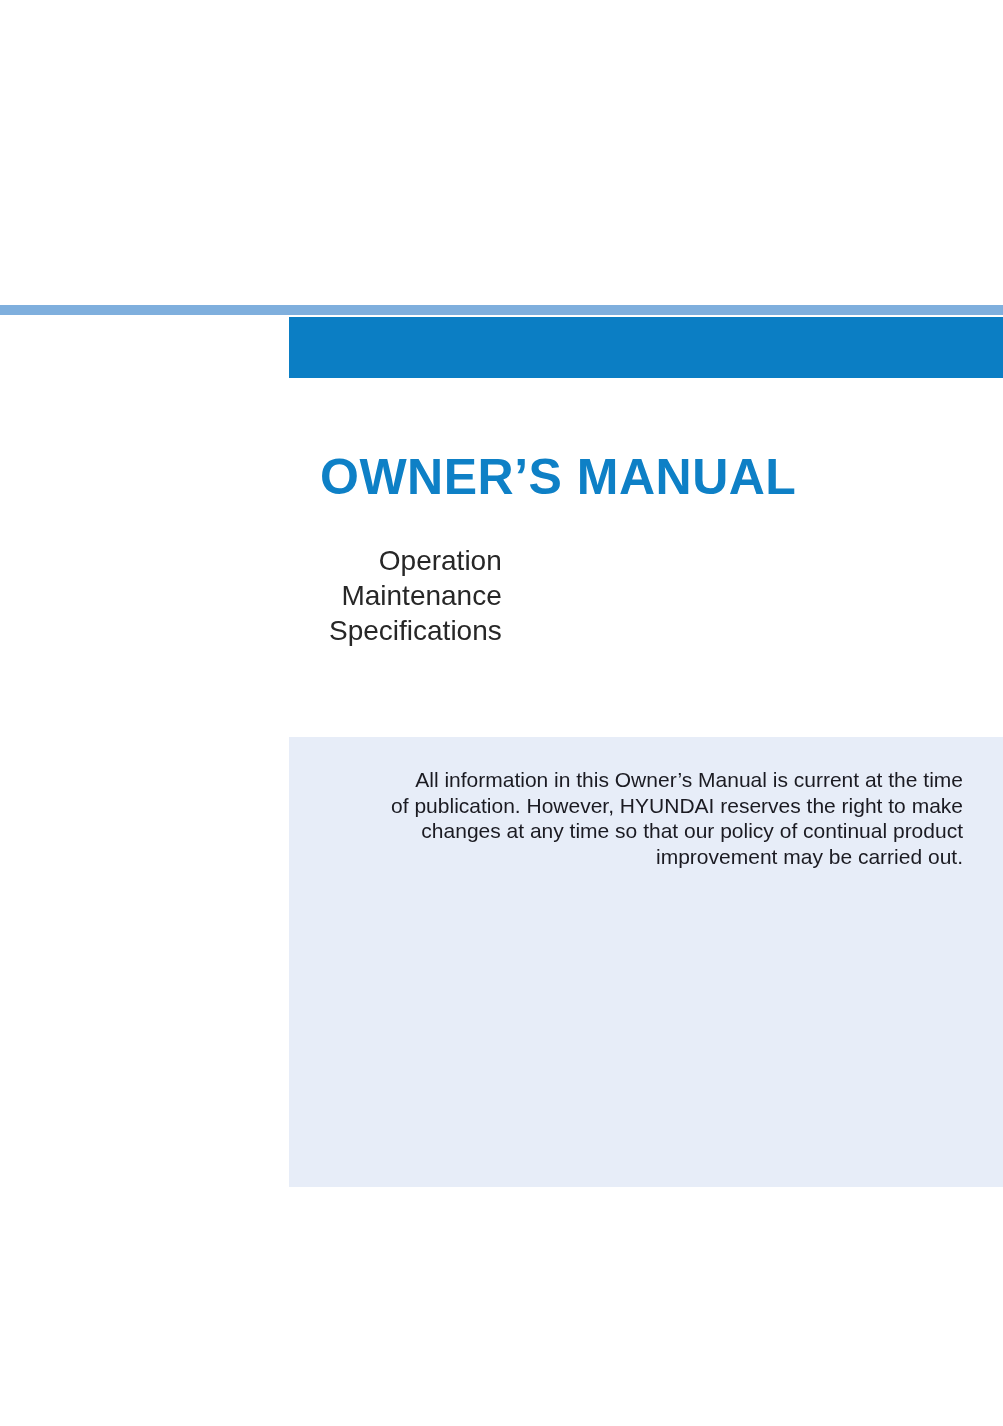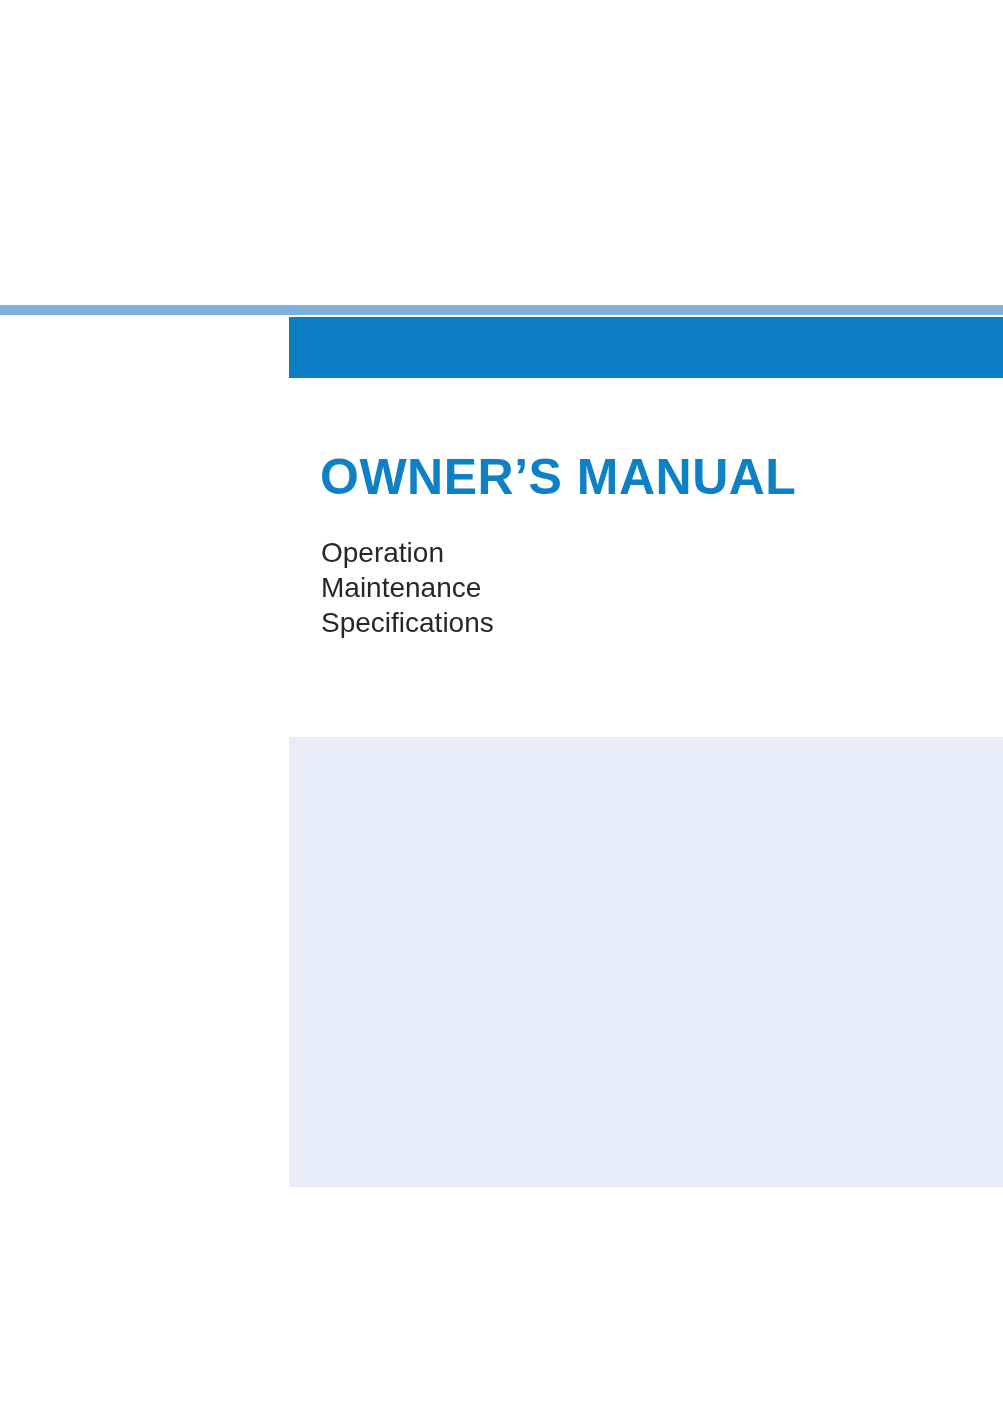--- a/index.html
+++ b/index.html
@@ -14,6 +14,7 @@
     background: #ffffff;
     overflow: hidden;
     font-family: "Liberation Sans", sans-serif;
+    text-align: right;
   }
   .top-accent-bar {
     position: absolute;

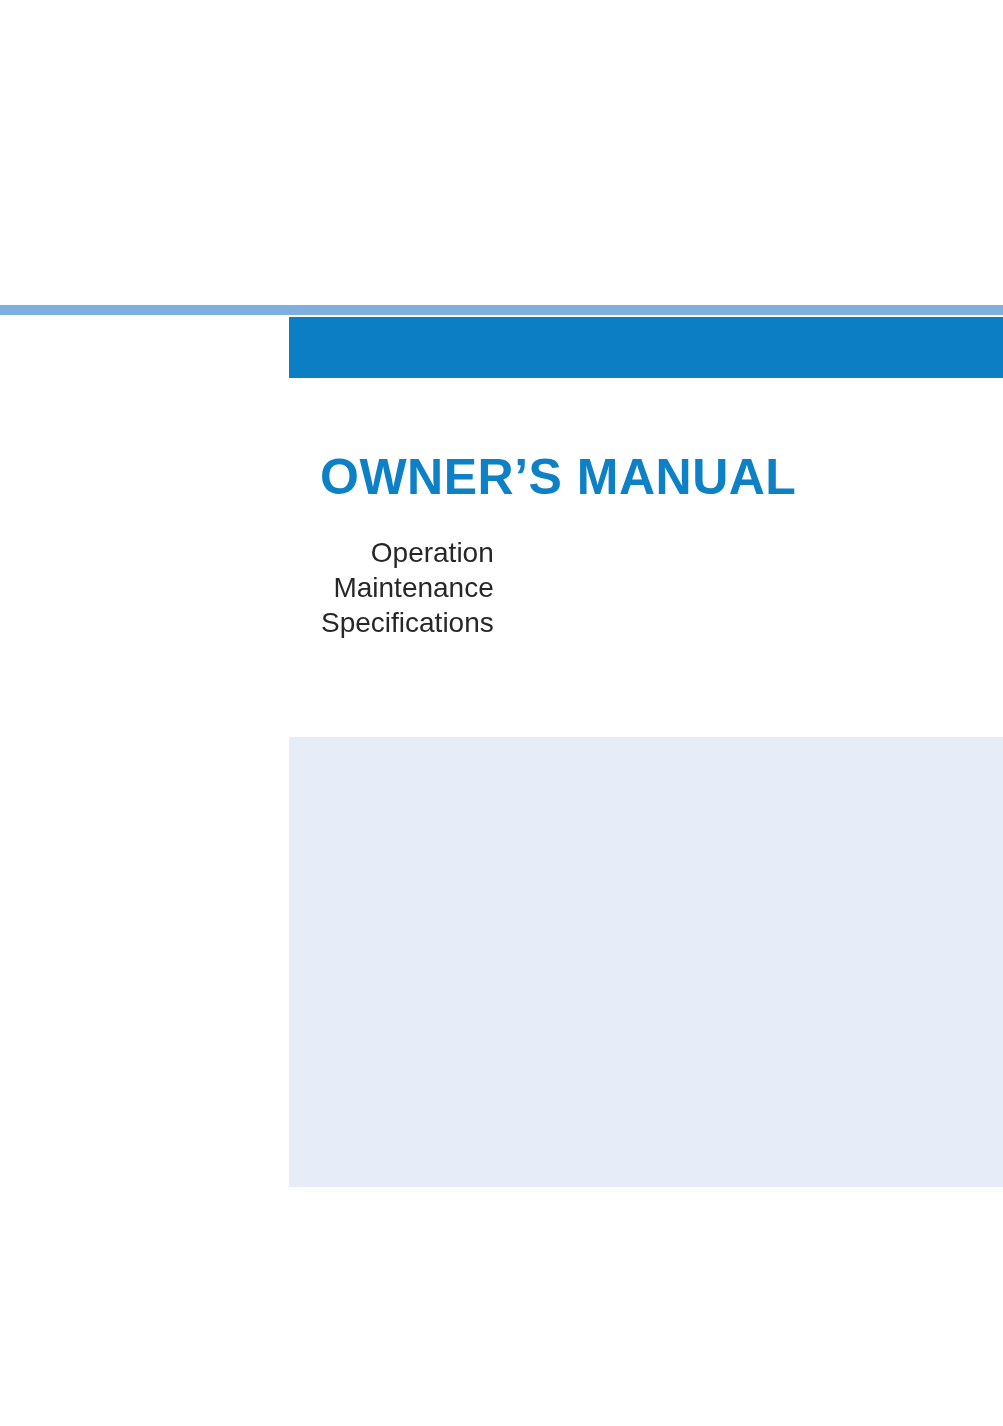--- a/index.html
+++ b/index.html
@@ -48,7 +48,7 @@
     position: absolute;
     left: 321px;
     top: 535px;
-    margin: 0;
+    margin: 8px;
     font-size: 28px;
     line-height: 35px;
     font-weight: 400;

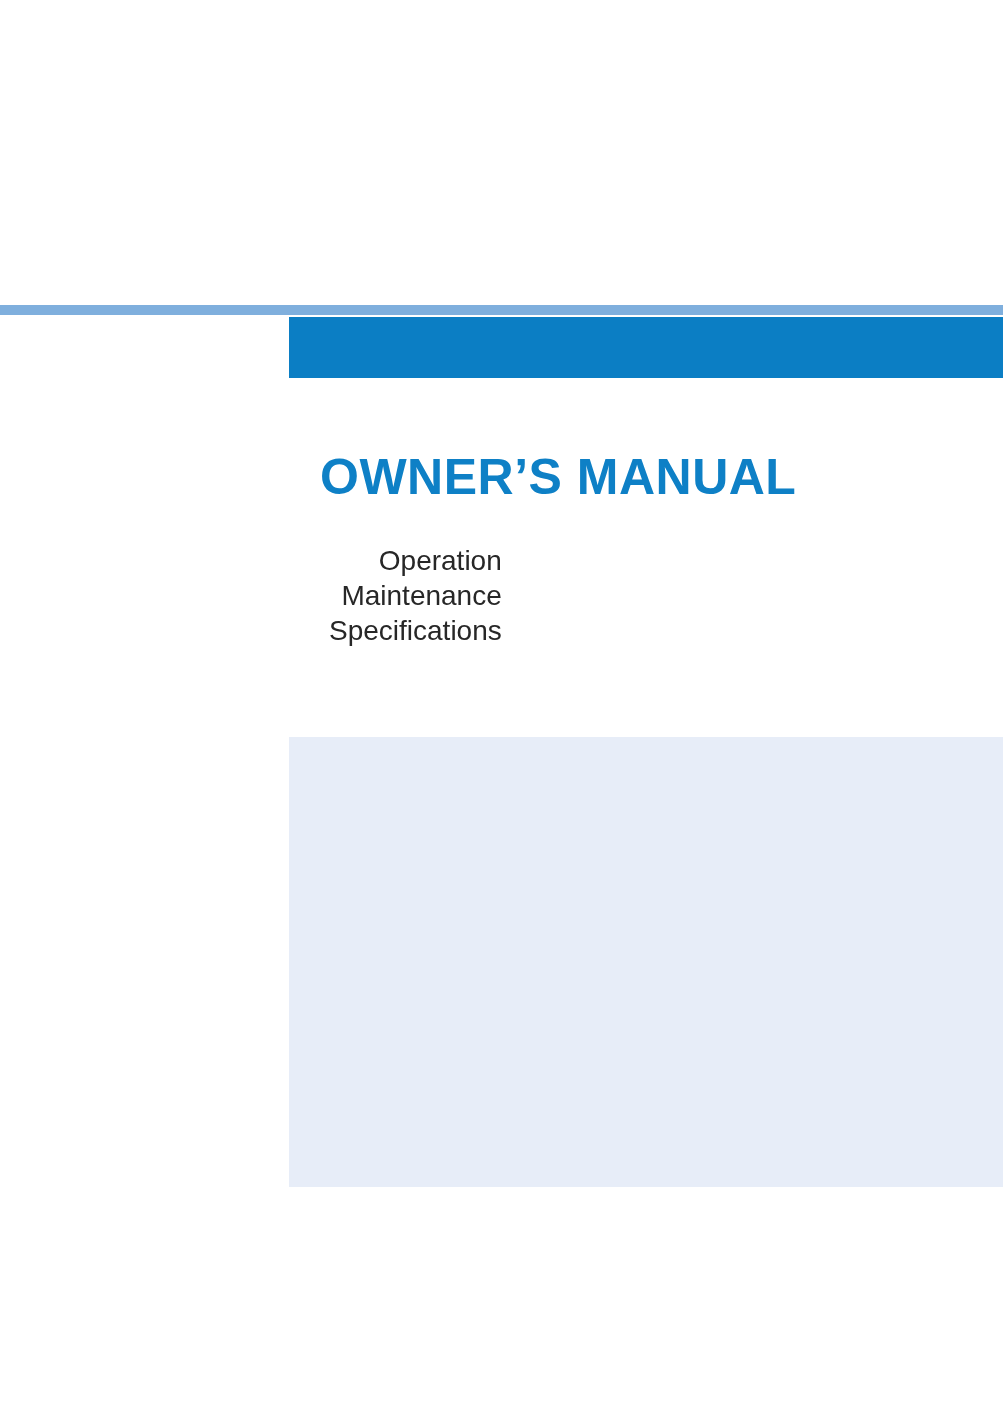--- a/index.html
+++ b/index.html
@@ -89,6 +89,10 @@
 Specifications</div>
 
   <div class="info-box">
+    <p class="info-paragraph">All information in this Owner’s Manual is current at the time
+of publication. However, HYUNDAI reserves the right to make
+changes at any time so that our policy of continual product
+improvement may be carried out.</p>
   </div>
 
 </div>

